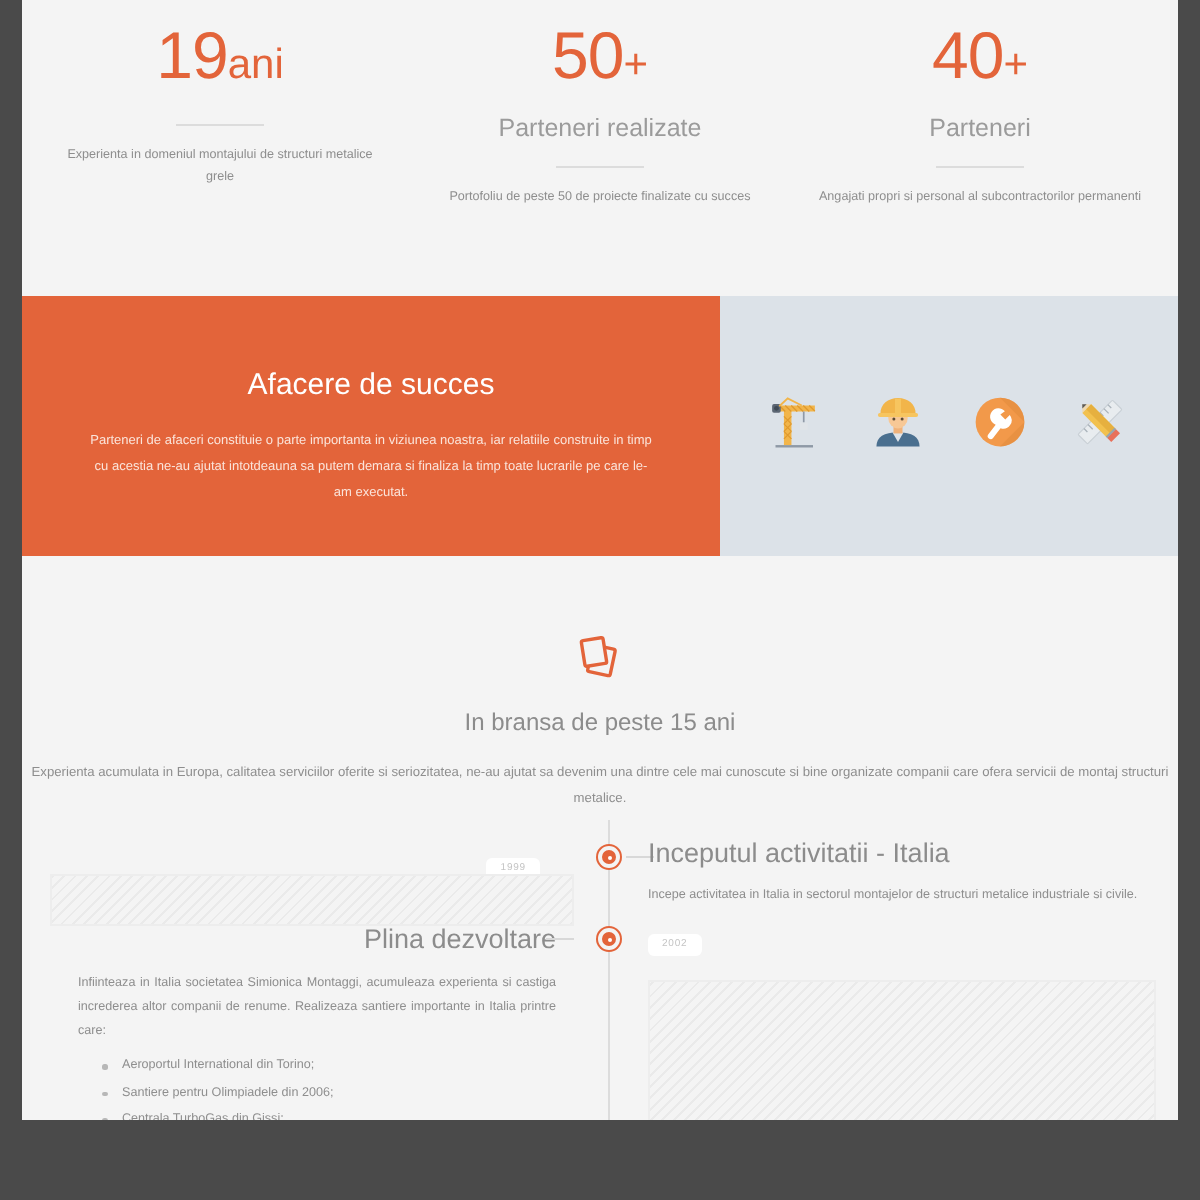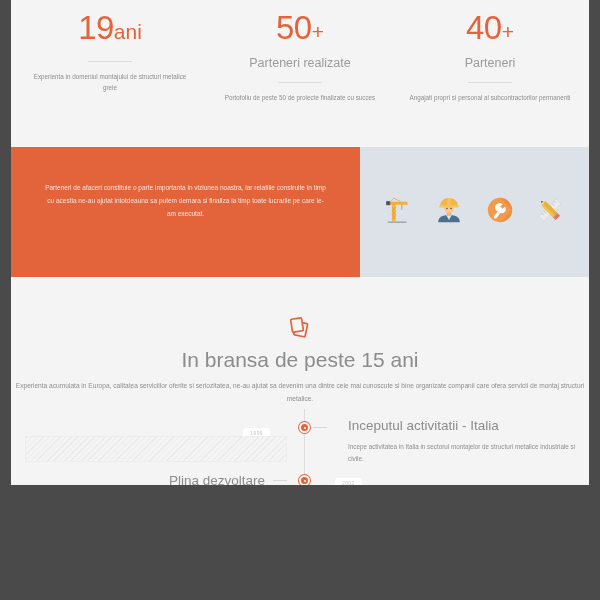--- a/index.html
+++ b/index.html
@@ -18,7 +18,7 @@
   .page{
     position:absolute;
     left:11px; top:0;
-    width:578px; height:485px;
+    width:578px; height:560px;
     background:#f4f4f4;
     overflow:hidden;
   }

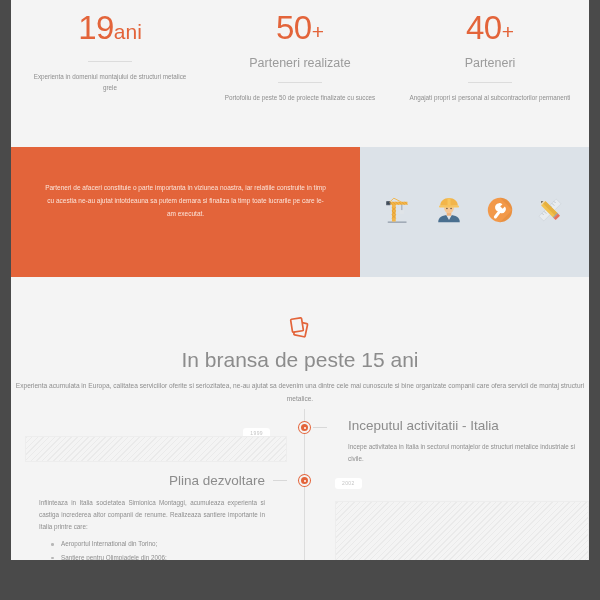--- a/index.html
+++ b/index.html
@@ -271,6 +271,7 @@
     <div class="band">
 
       <div class="band-orange">
+        <div class="band-title">Afacere de succes</div>
         <div class="band-text">Parteneri de afaceri constituie o parte importanta in viziunea noastra, iar relatiile construite in timp cu acestia ne-au ajutat intotdeauna sa putem demara si finaliza la timp toate lucrarile pe care le-am executat.</div>
       </div>
 

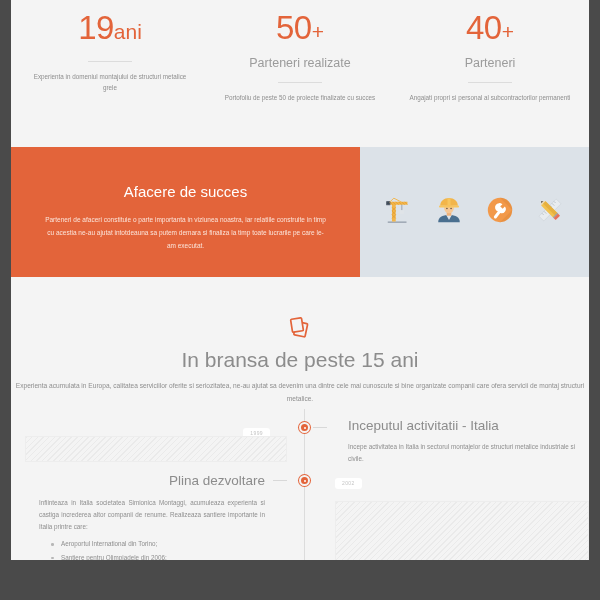--- a/index.html
+++ b/index.html
@@ -119,7 +119,7 @@
   .sec-icon{ margin:0 auto 6px auto; width:28px; height:26px; display:block; }
   .sec-title{
     color:#8c8c8c;
-    font-size:21px;
+    font-size:12px;
     line-height:26px;
     font-weight:400;
   }

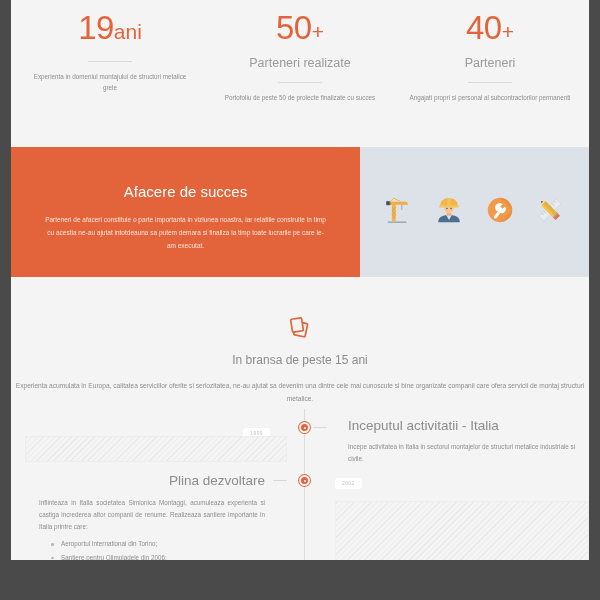--- a/index.html
+++ b/index.html
@@ -149,7 +149,7 @@
     min-height:10px;
   }
   .col-left{ width:293px; position:relative; }
-  .col-right{ flex:1; position:relative; padding-left:44px; }
+  .col-right{ flex:1; position:relative; padding-left:20px; }
 
   .dot{
     position:absolute;

